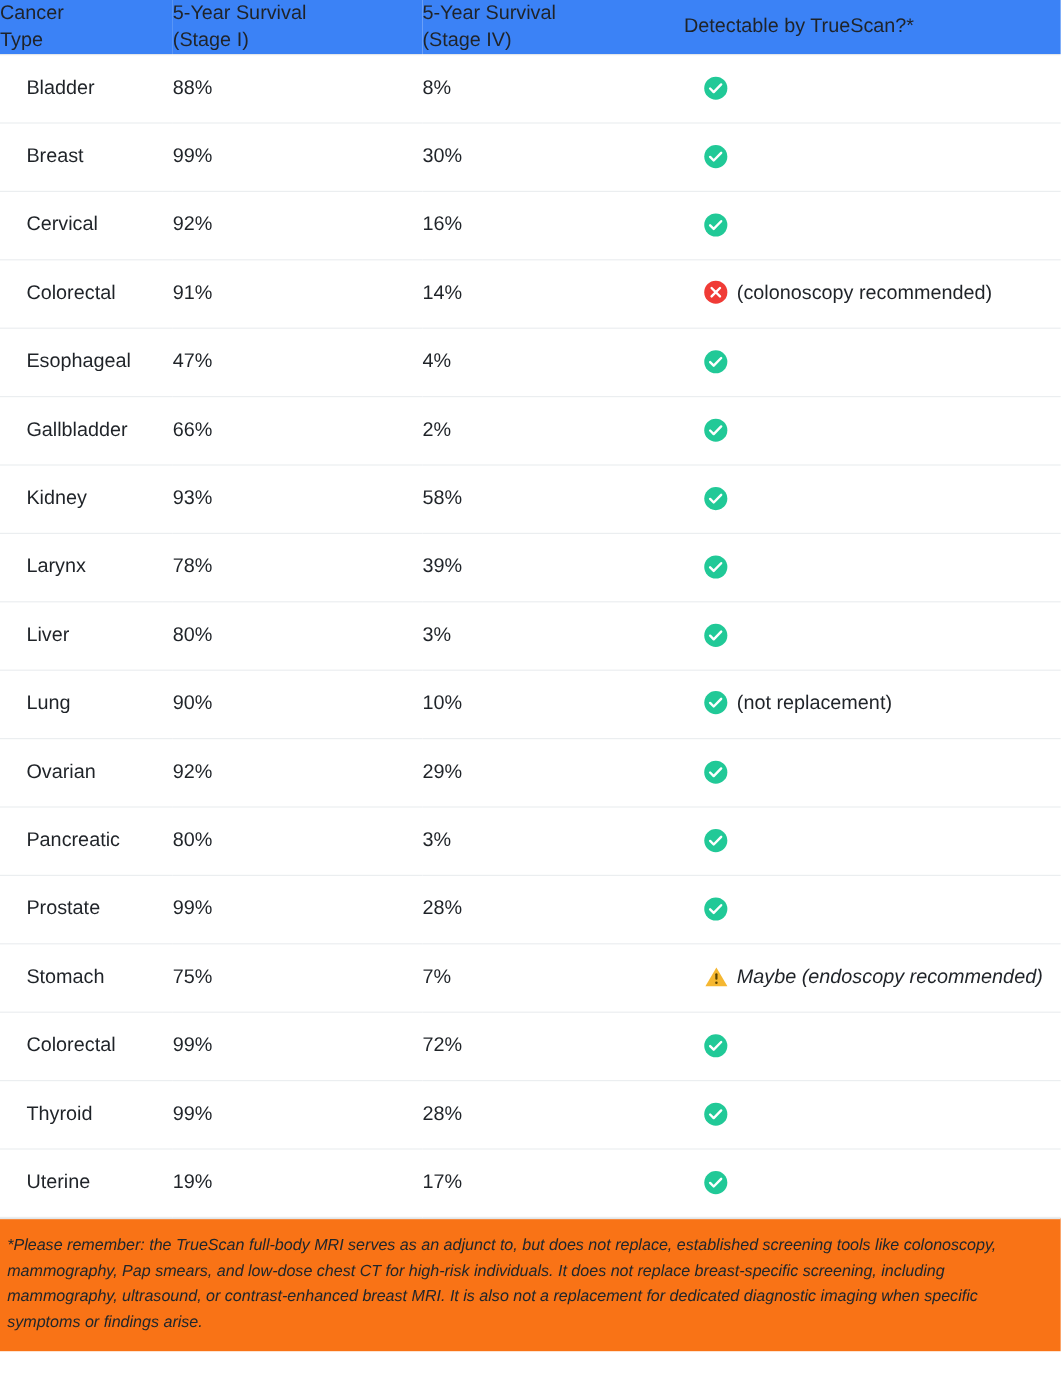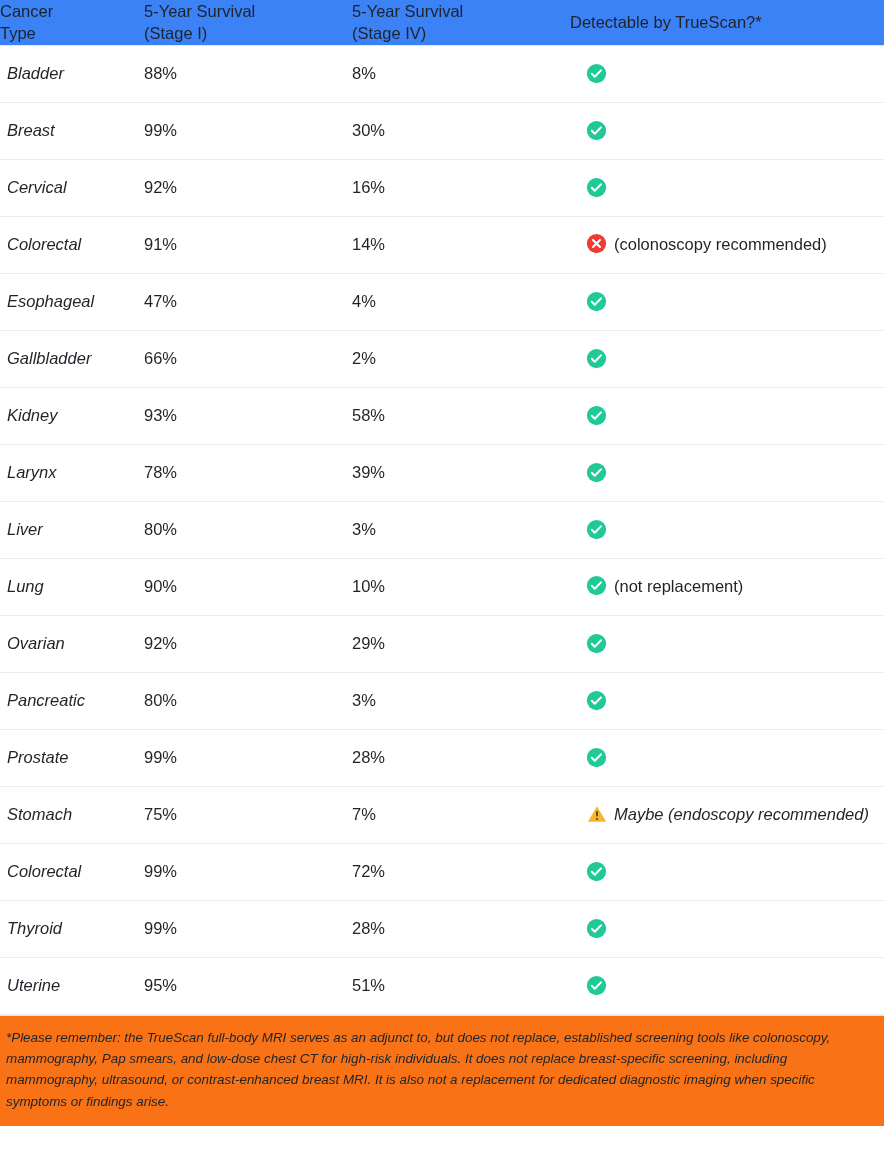--- a/index.html
+++ b/index.html
@@ -54,7 +54,7 @@
     border-bottom: 1px solid #ebeef0;
     padding: 10px 12px;
   }
-  tbody td.c-type   { padding-left: 7px; font-style: italic; }
+  tbody td.c-type   { padding-left: 22px; }
   tbody td.c-detect { padding-left: 16px; }
   tbody tr { height: 57px; }
 

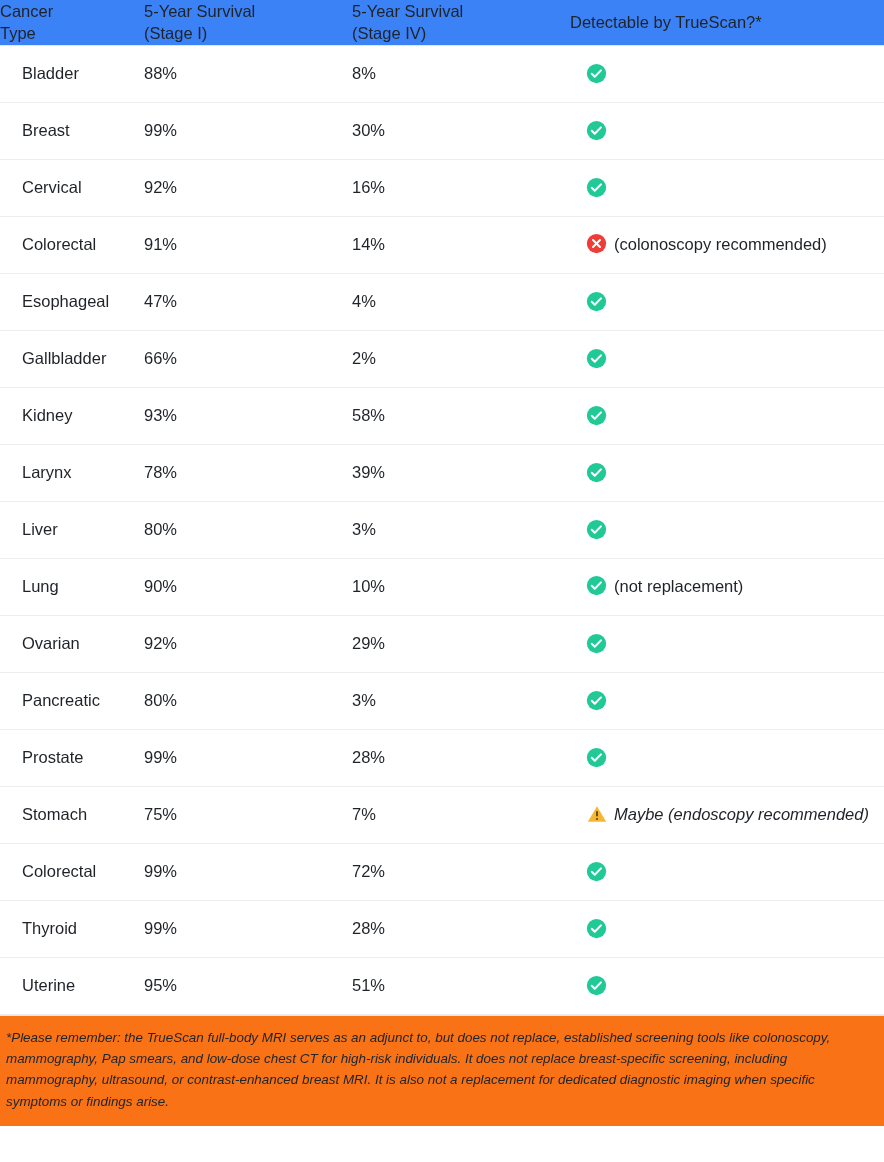--- a/index.html
+++ b/index.html
@@ -360,7 +360,7 @@
         </tr>
         <tr>
           <td class="c-type">Uterine</td>
-          <td class="c-stage1">95%</td>
+          <td class="c-stage1">19%</td>
           <td class="c-stage4">51%</td>
           <td class="c-detect">
             <div class="cell-flex">

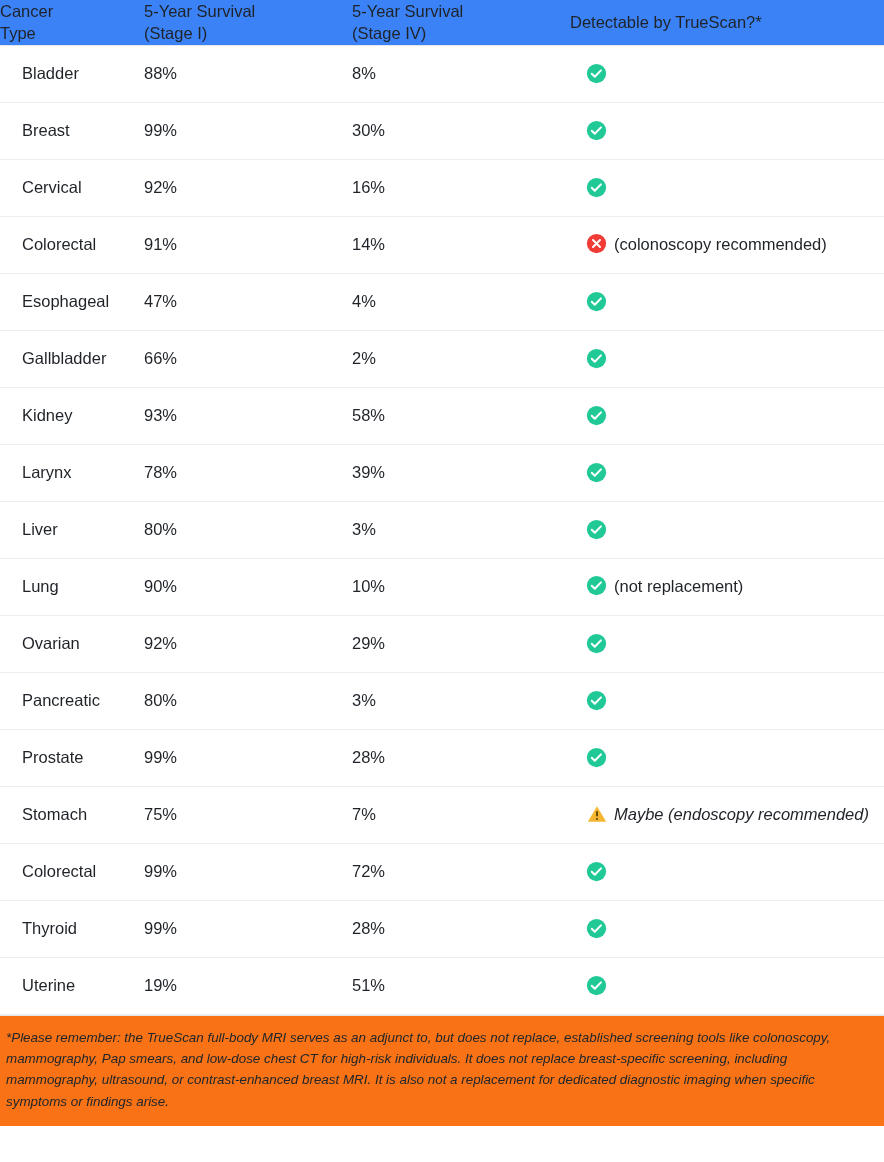--- a/index.html
+++ b/index.html
@@ -361,7 +361,7 @@
         <tr>
           <td class="c-type">Uterine</td>
           <td class="c-stage1">19%</td>
-          <td class="c-stage4">51%</td>
+          <td class="c-stage4">17%</td>
           <td class="c-detect">
             <div class="cell-flex">
               <span class="icon">

